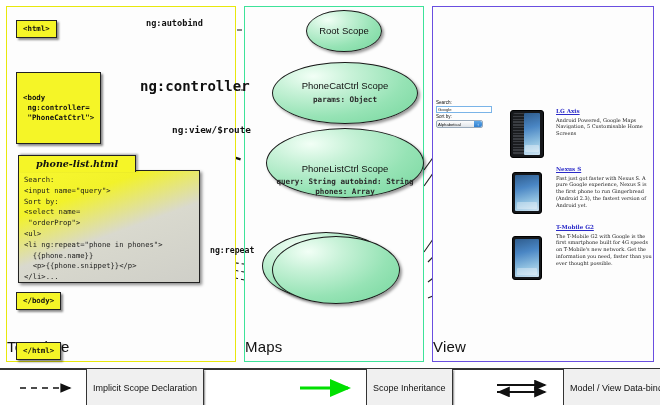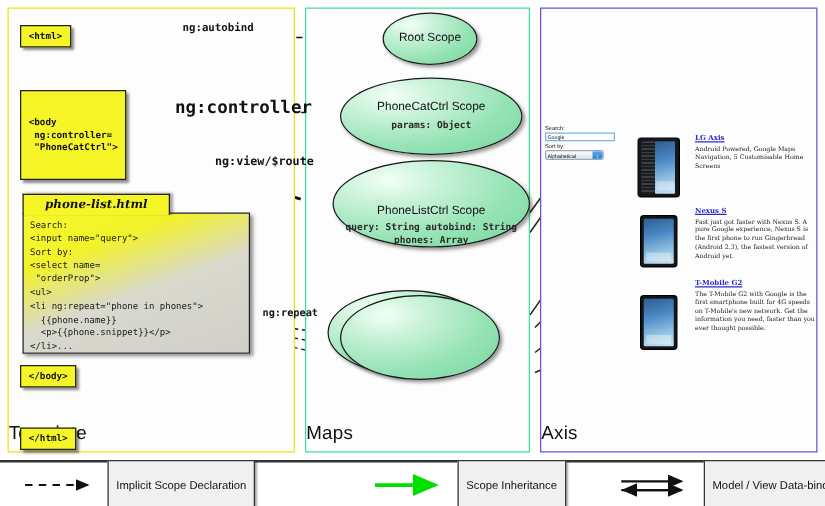--- a/index.html
+++ b/index.html
@@ -234,7 +234,7 @@
   </div>
 
   <div class="panel" id="panel-view">
-    <div class="panel-title">Axis</div>
+    <div class="panel-title">View</div>
   </div>
 
   <div id="view-form">

